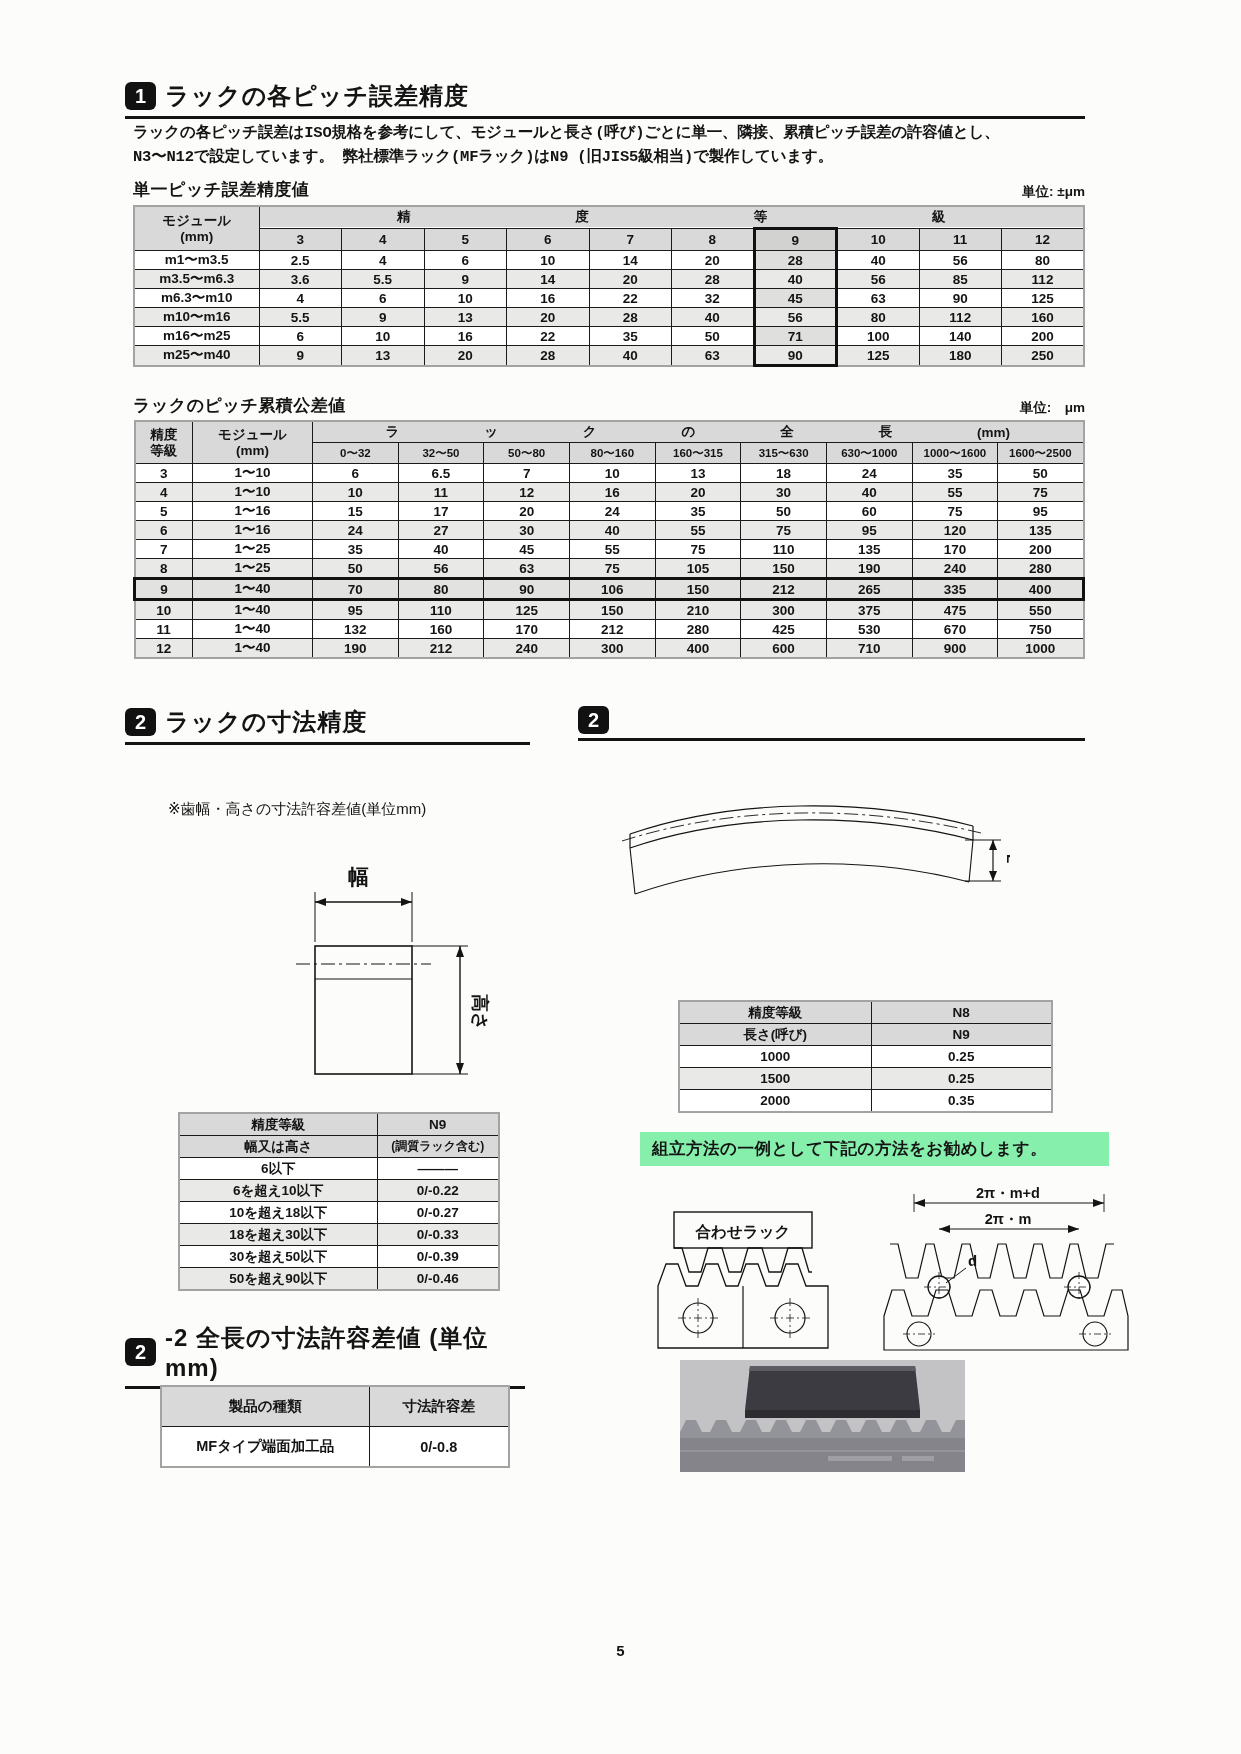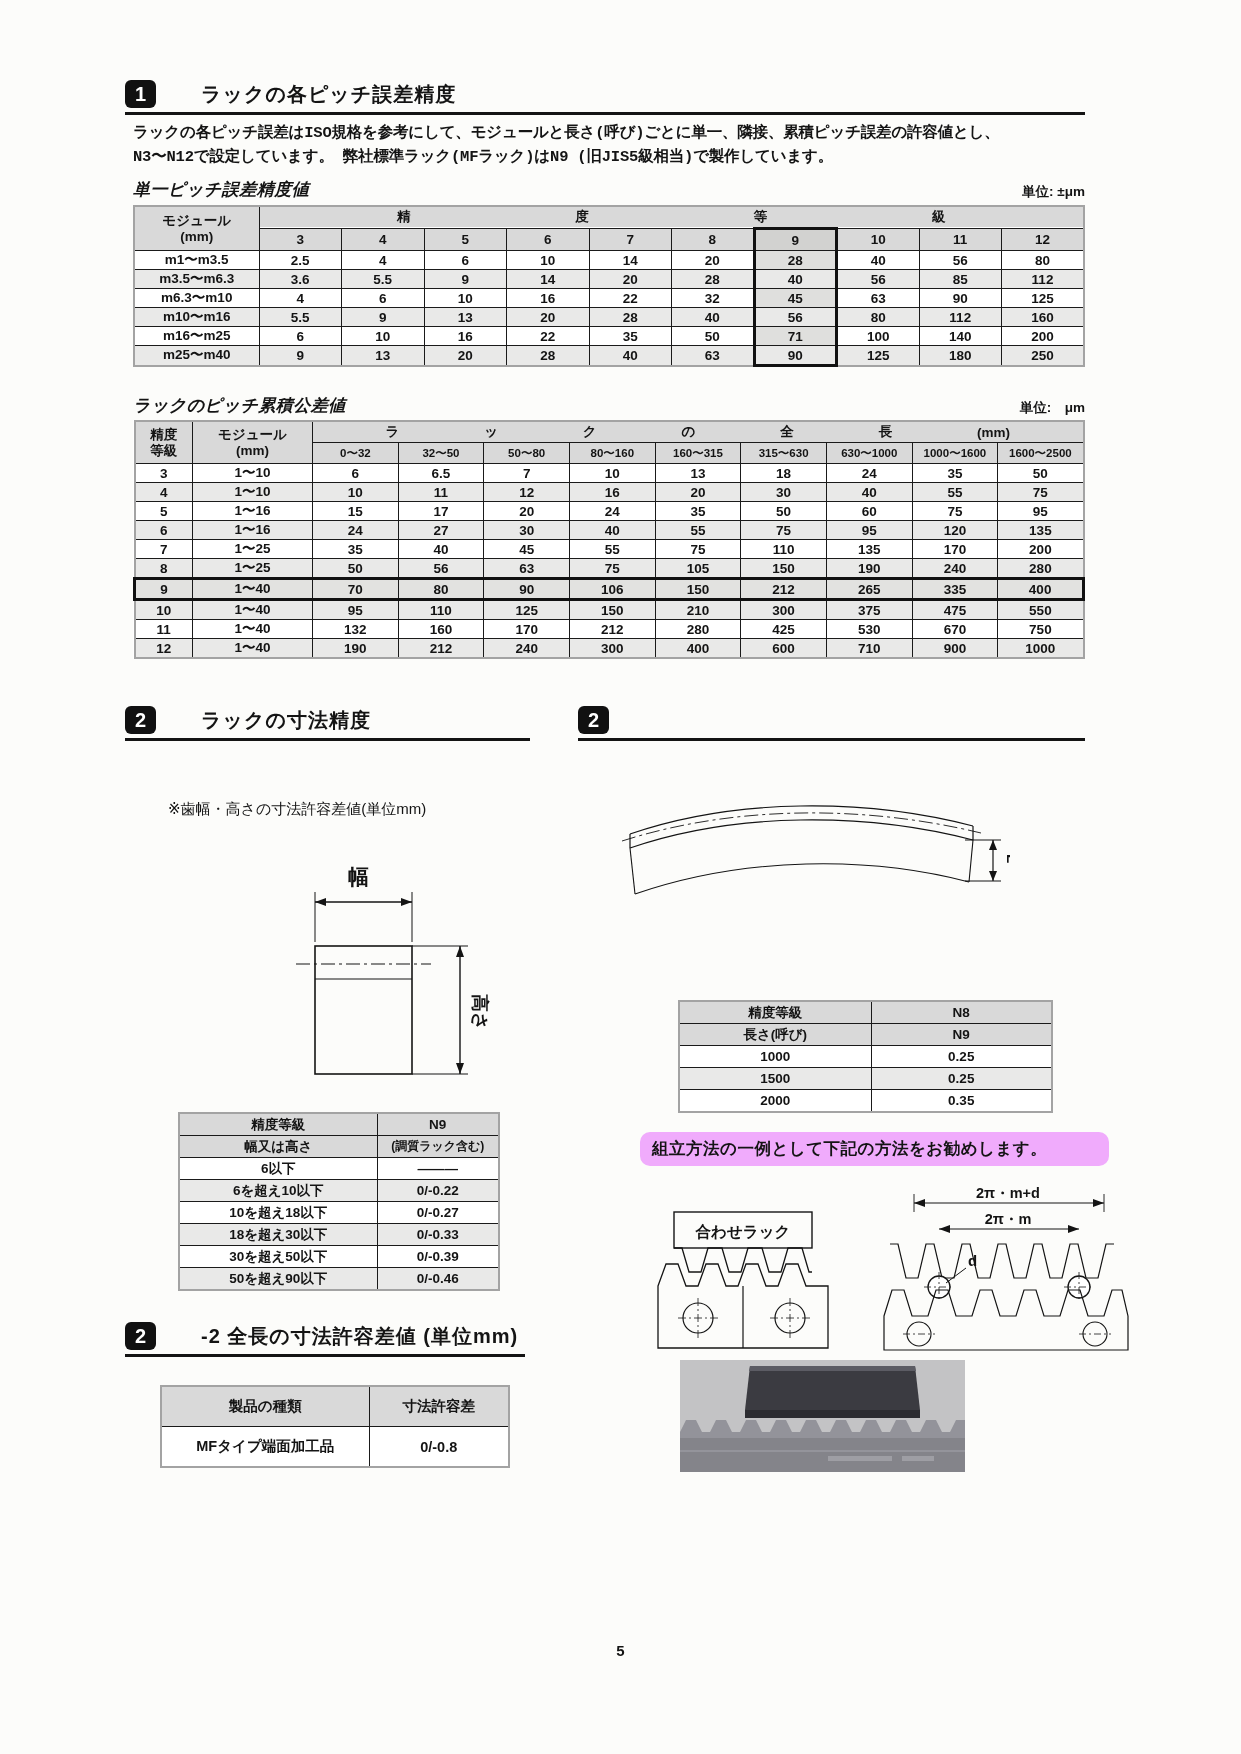--- a/index.html
+++ b/index.html
@@ -11,7 +11,7 @@
   .badge{display:inline-flex;align-items:center;justify-content:center;flex:0 0 auto;
          width:31px;height:28px;background:#111;color:#fff;border-radius:6px;
          font-size:20px;font-weight:bold;margin-right:9px;}
-  .sec-title{font-size:20px;font-weight:bold;letter-spacing:1px;margin-left:36px;}
+  .sec-title{font-size:24px;font-weight:bold;letter-spacing:1px;}
   .para{font-size:15.5px;font-weight:bold;line-height:1.55;letter-spacing:-0.2px;font-family:Liberation Mono, monospace;}
   .caption{display:flex;justify-content:space-between;align-items:flex-end;}
   .tbl-title{font-size:17px;font-weight:bold;letter-spacing:0.5px;font-style:italic;}

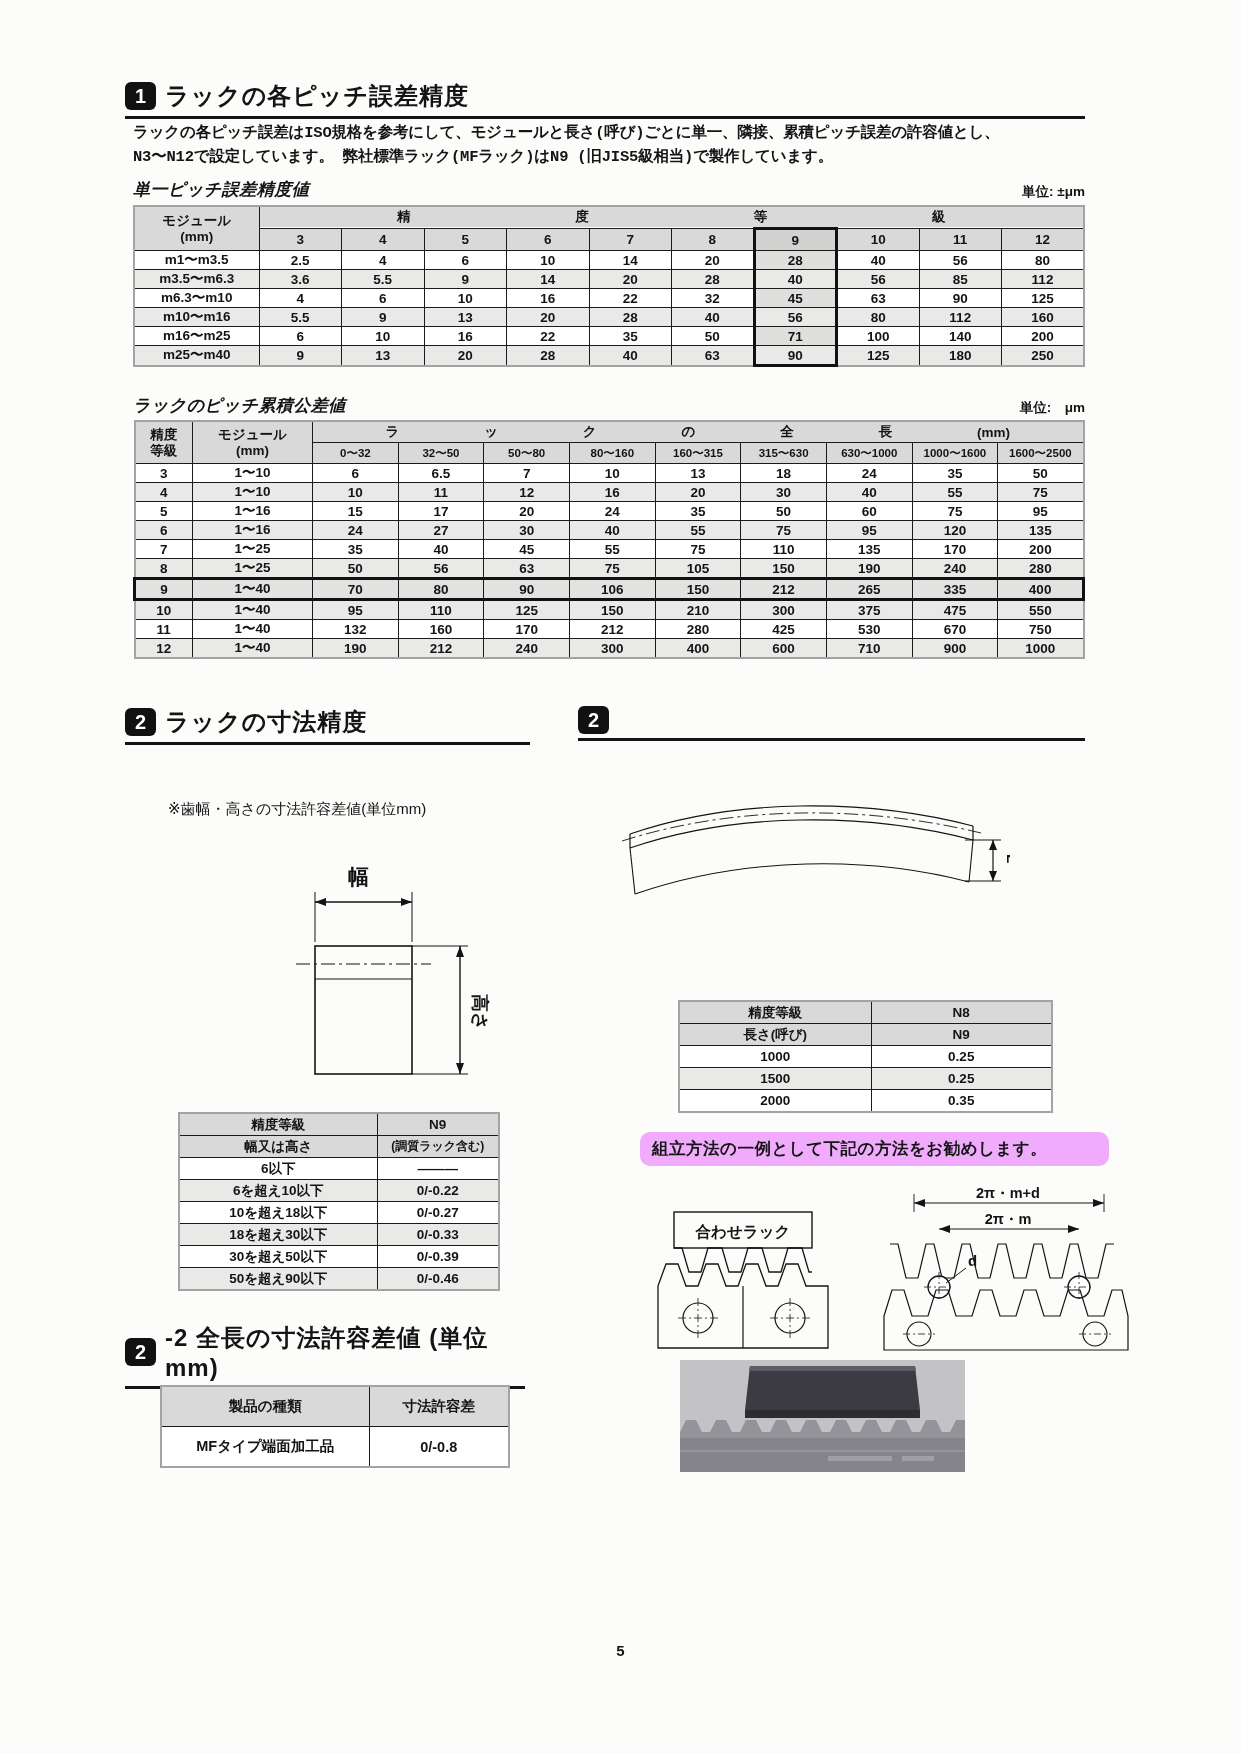--- a/index.html
+++ b/index.html
@@ -14,7 +14,7 @@
   .sec-title{font-size:24px;font-weight:bold;letter-spacing:1px;}
   .para{font-size:15.5px;font-weight:bold;line-height:1.55;letter-spacing:-0.2px;font-family:Liberation Mono, monospace;}
   .caption{display:flex;justify-content:space-between;align-items:flex-end;}
-  .tbl-title{font-size:17px;font-weight:bold;letter-spacing:0.5px;font-style:italic;}
+  .tbl-title{font-size:17px;font-weight:bold;letter-spacing:0.5px;}
   .unit{font-size:13.5px;font-weight:bold;}
   .note{font-size:15px;font-weight:normal;margin-top:47px;}
   

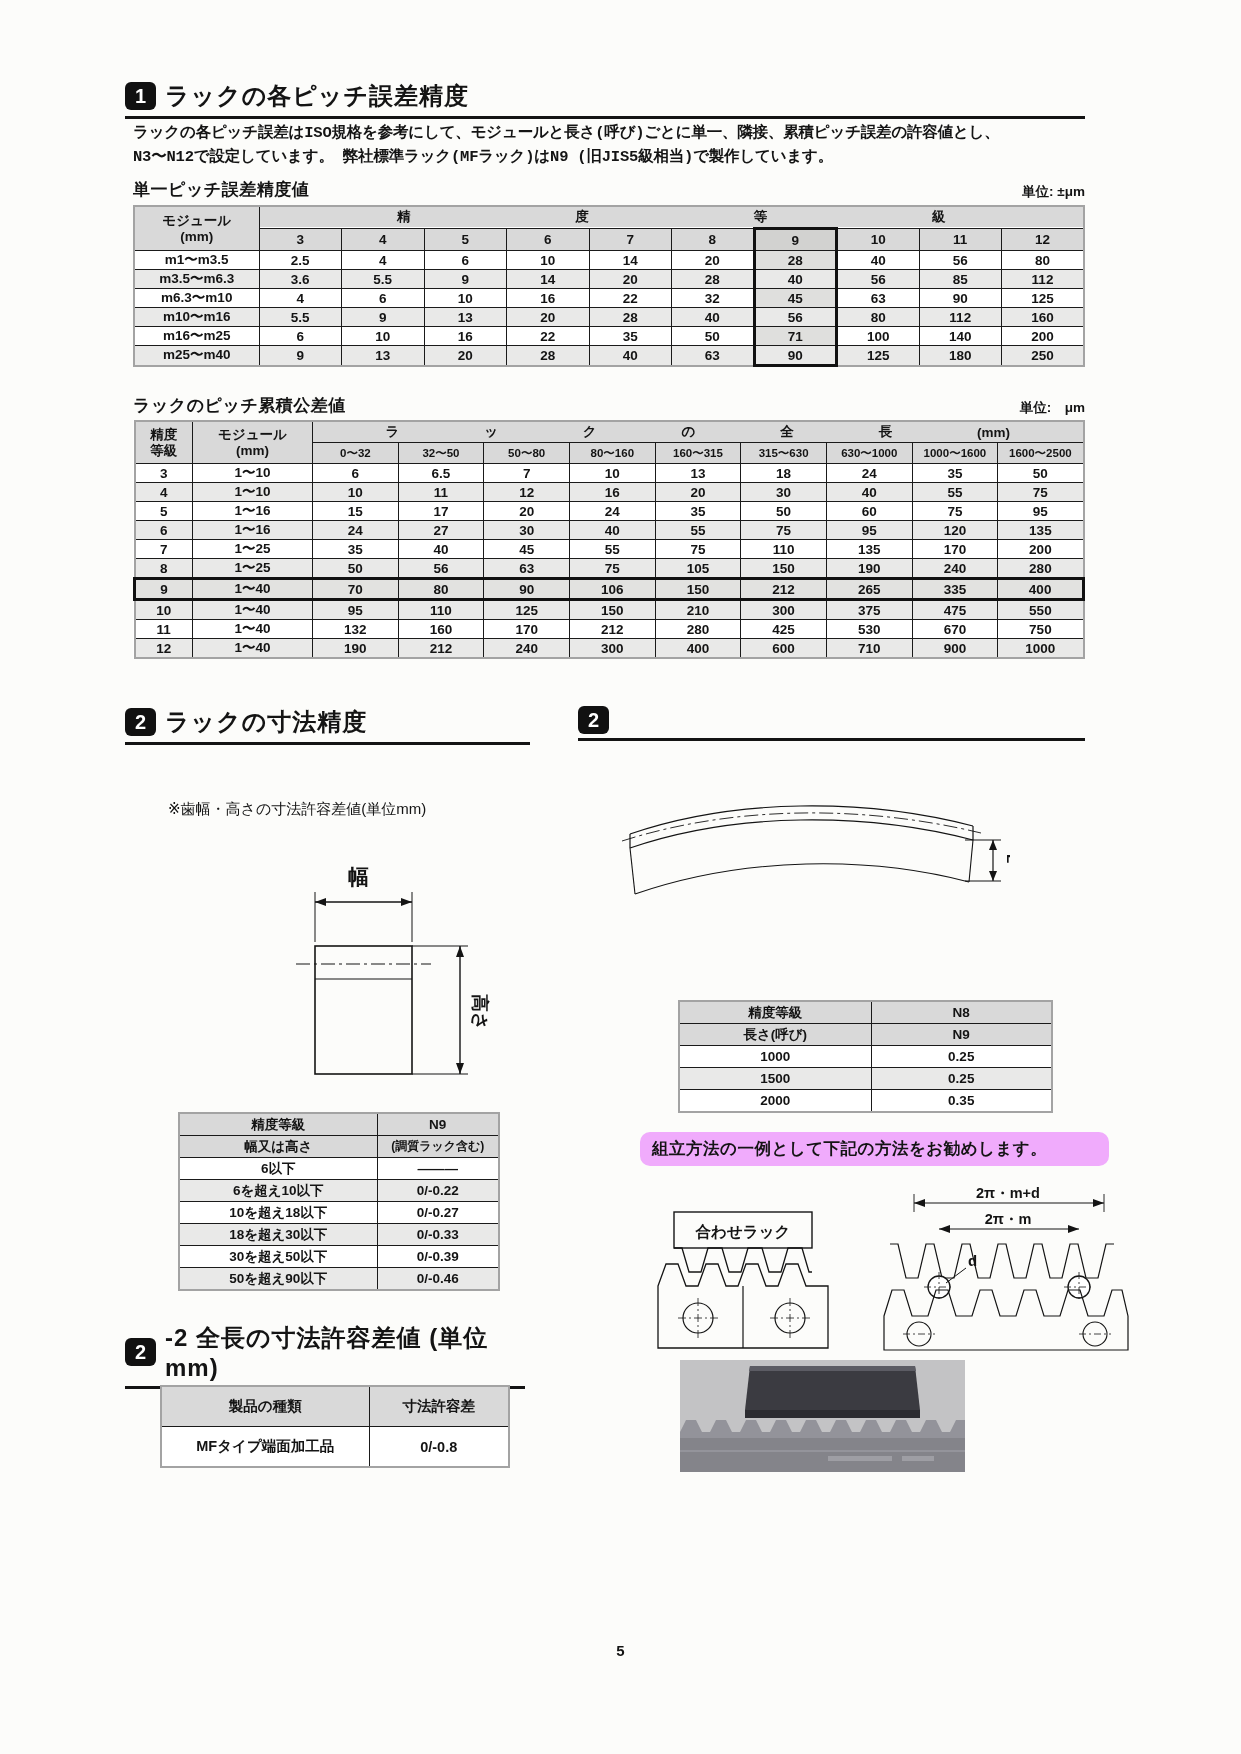--- a/index.html
+++ b/index.html
@@ -46,8 +46,8 @@
   .mini tbody tr:nth-child(even) td{background:#e9e9e8;}
   #mf-table td,#mf-table th{height:39px;font-size:14.5px;}
   .sub{font-size:12px;}
-  .banner{background:#f0abfc;font-size:16.5px;font-weight:bold;letter-spacing:0.5px;
-          display:flex;align-items:center;padding:0 12px;height:34px;border-radius:10px;}
+  .banner{background:#86efac;font-size:16.5px;font-weight:bold;letter-spacing:0.5px;
+          display:flex;align-items:center;padding:0 12px;height:34px;}
   .pagenum{font-size:15px;font-weight:bold;text-align:center;}
   svg text{font-family:"Liberation Sans","DejaVu Sans",sans-serif;font-weight:bold;fill:#141414;}
   svg{display:block;}

